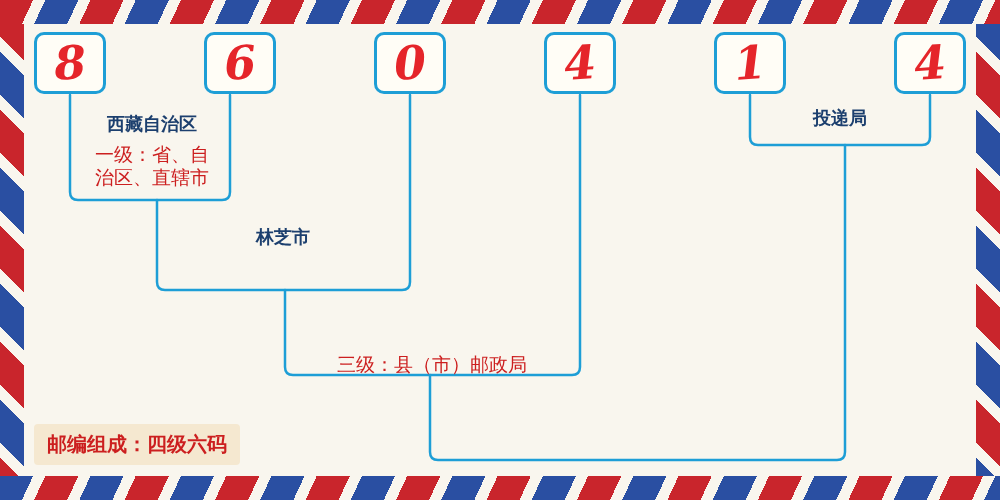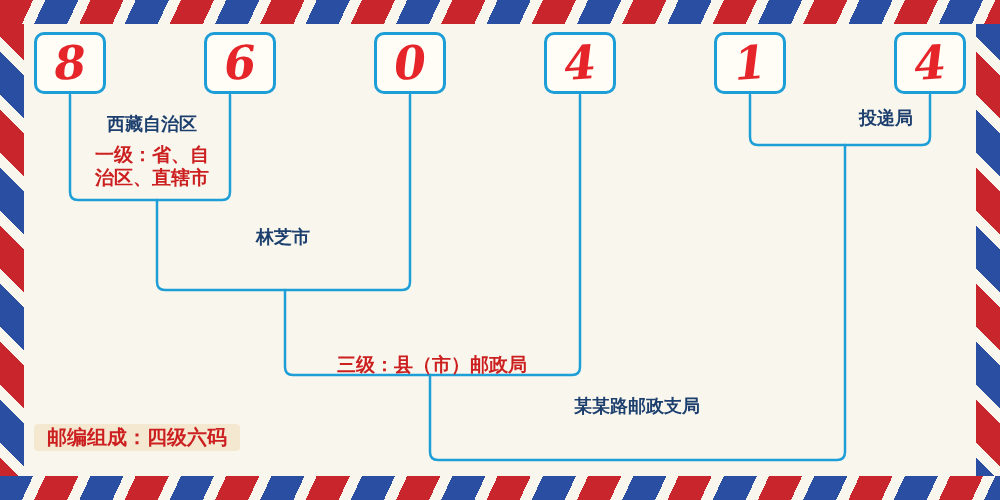--- a/index.html
+++ b/index.html
@@ -95,7 +95,7 @@
 
   <div class="lvl-name" style="left:527px;top:394px;width:220px">某某路邮政支局</div>
 
-  <div class="lvl-name" style="left:816px;top:106px;width:140px">投递局</div>
+  <div class="lvl-name" style="left:770px;top:106px;width:140px">投递局</div>
 
   <div class="note">邮编组成：四级六码</div>
 

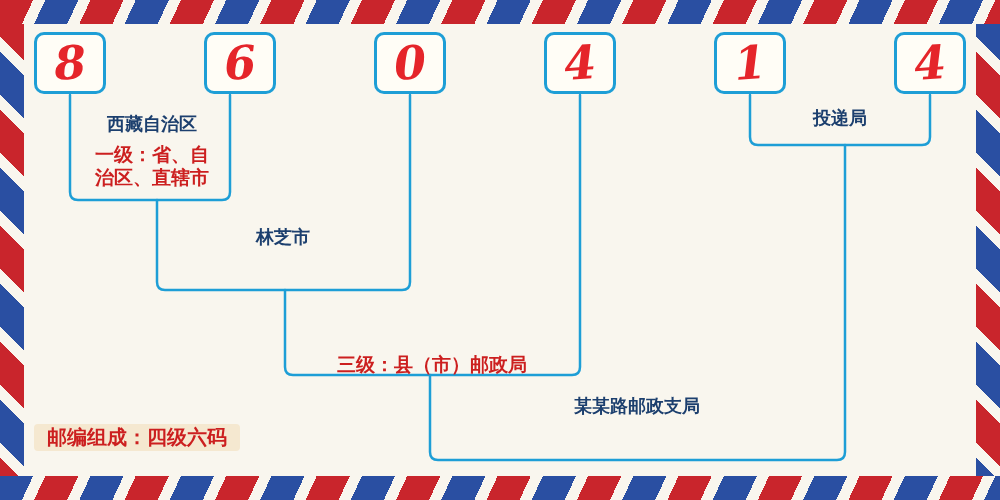--- a/index.html
+++ b/index.html
@@ -38,7 +38,7 @@
   }
   .lvl-desc{
     position:absolute;text-align:center;color:#cc1f1f;
-    font-weight:700;font-size:19px;line-height:23px;
+    font-weight:400;font-size:19px;line-height:23px;
   }
   .note{
     position:absolute;left:34px;top:424px;

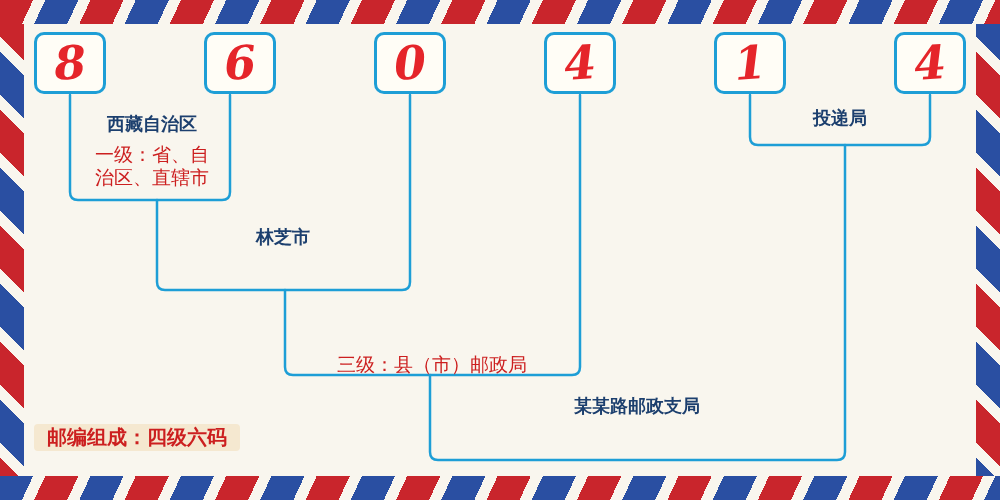--- a/index.html
+++ b/index.html
@@ -93,7 +93,6 @@
 
   <div class="lvl-desc" style="left:312px;top:353px;width:240px">三级：县（市）邮政局</div>
 
-  <div class="lvl-name" style="left:527px;top:394px;width:220px">某某路邮政支局</div>
 
   <div class="lvl-name" style="left:770px;top:106px;width:140px">投递局</div>
 

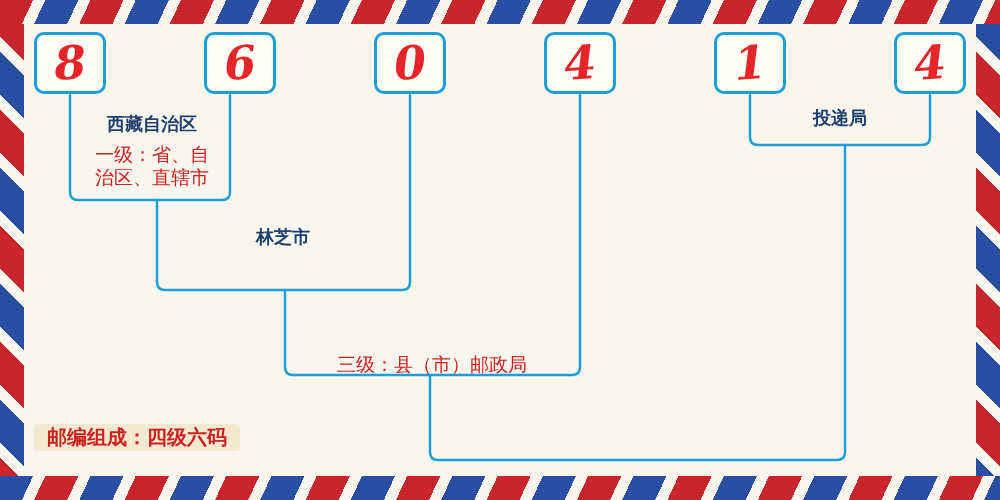--- a/index.html
+++ b/index.html
@@ -43,7 +43,7 @@
   .note{
     position:absolute;left:34px;top:424px;
     background:#f5e8d0;color:#cc1f1f;font-weight:700;font-size:20px;
-    padding:0 13px;border-radius:4px;white-space:nowrap;
+    padding:7px 13px;border-radius:4px;white-space:nowrap;
   }
 </style>
 </head>

